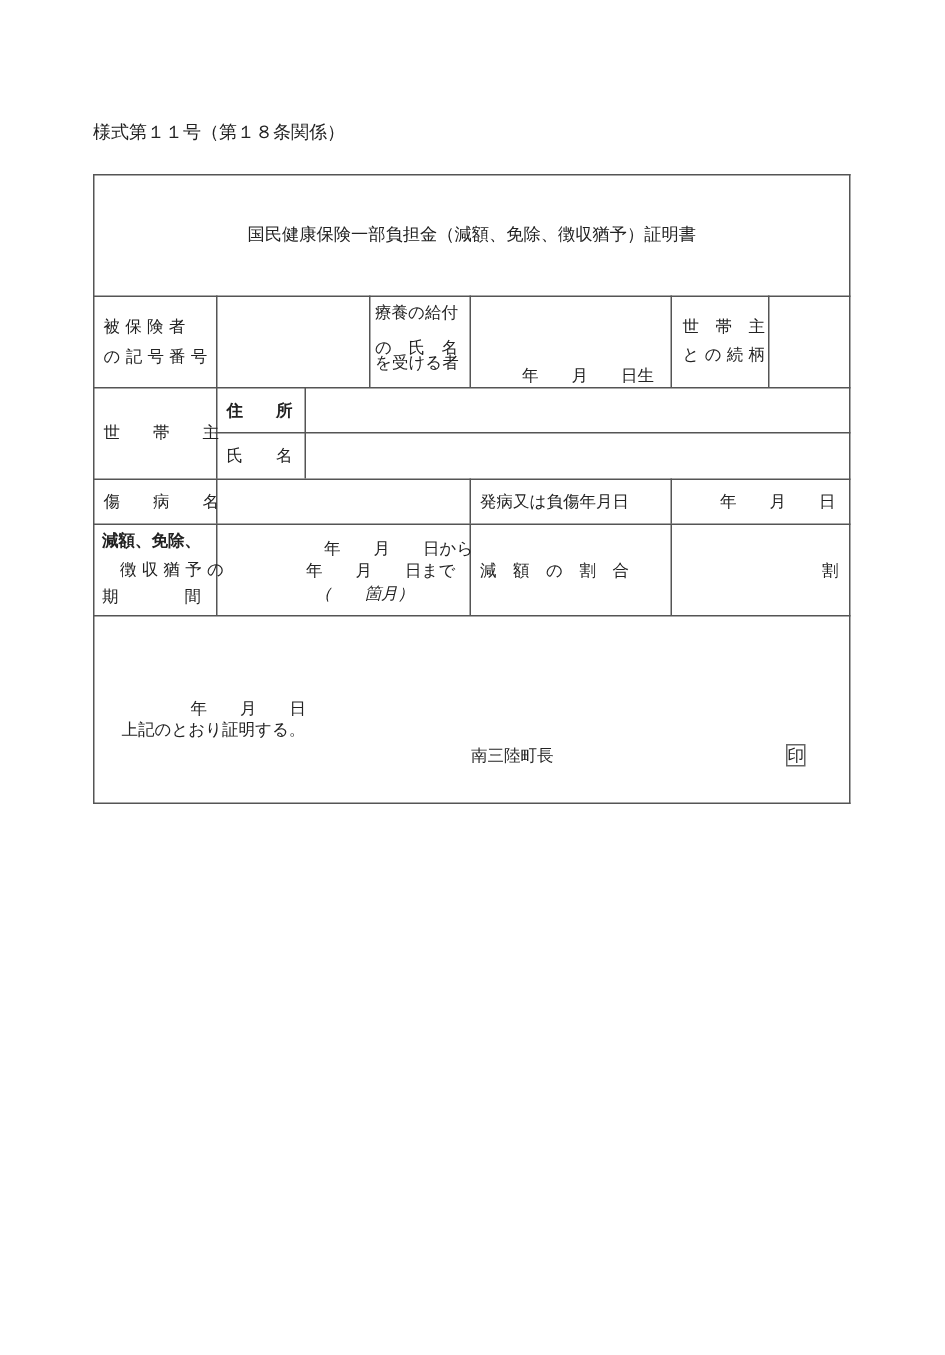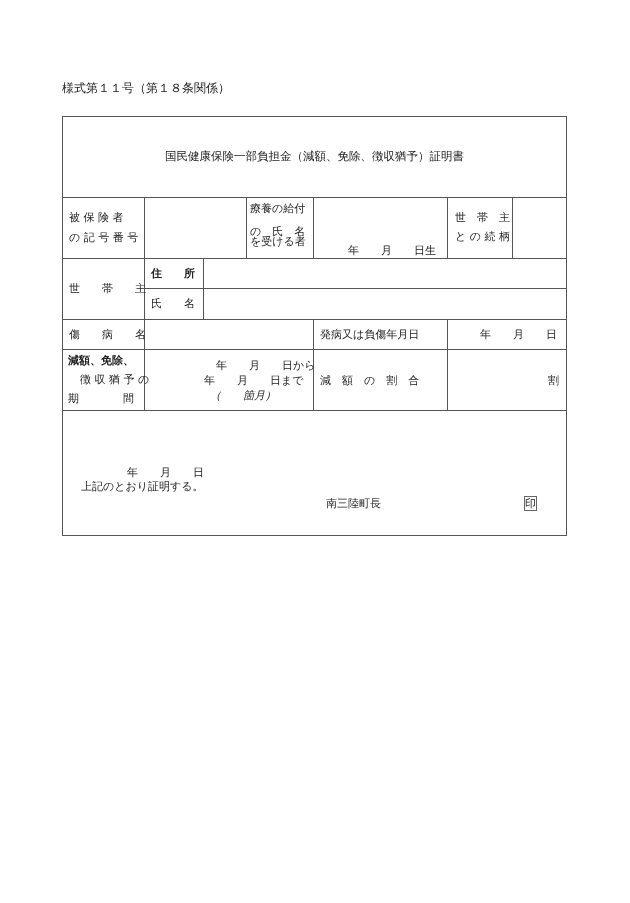--- a/index.html
+++ b/index.html
@@ -80,7 +80,7 @@
 
   <div class="t" style="left:81px;top:437px;margin-top:44px;">上記のとおり証明する。</div>
   <div class="t" style="left:127px;top:467px;">年　　月　　日</div>
-  <div class="t" style="left:326px;top:498px;">南三陸町長</div>
+  <div class="t" style="left:314px;top:498px;">南三陸町長</div>
   <div class="t" style="left:524px;top:496px;border:1px solid #666;padding:1px 0;">印</div>
 </div>
 

